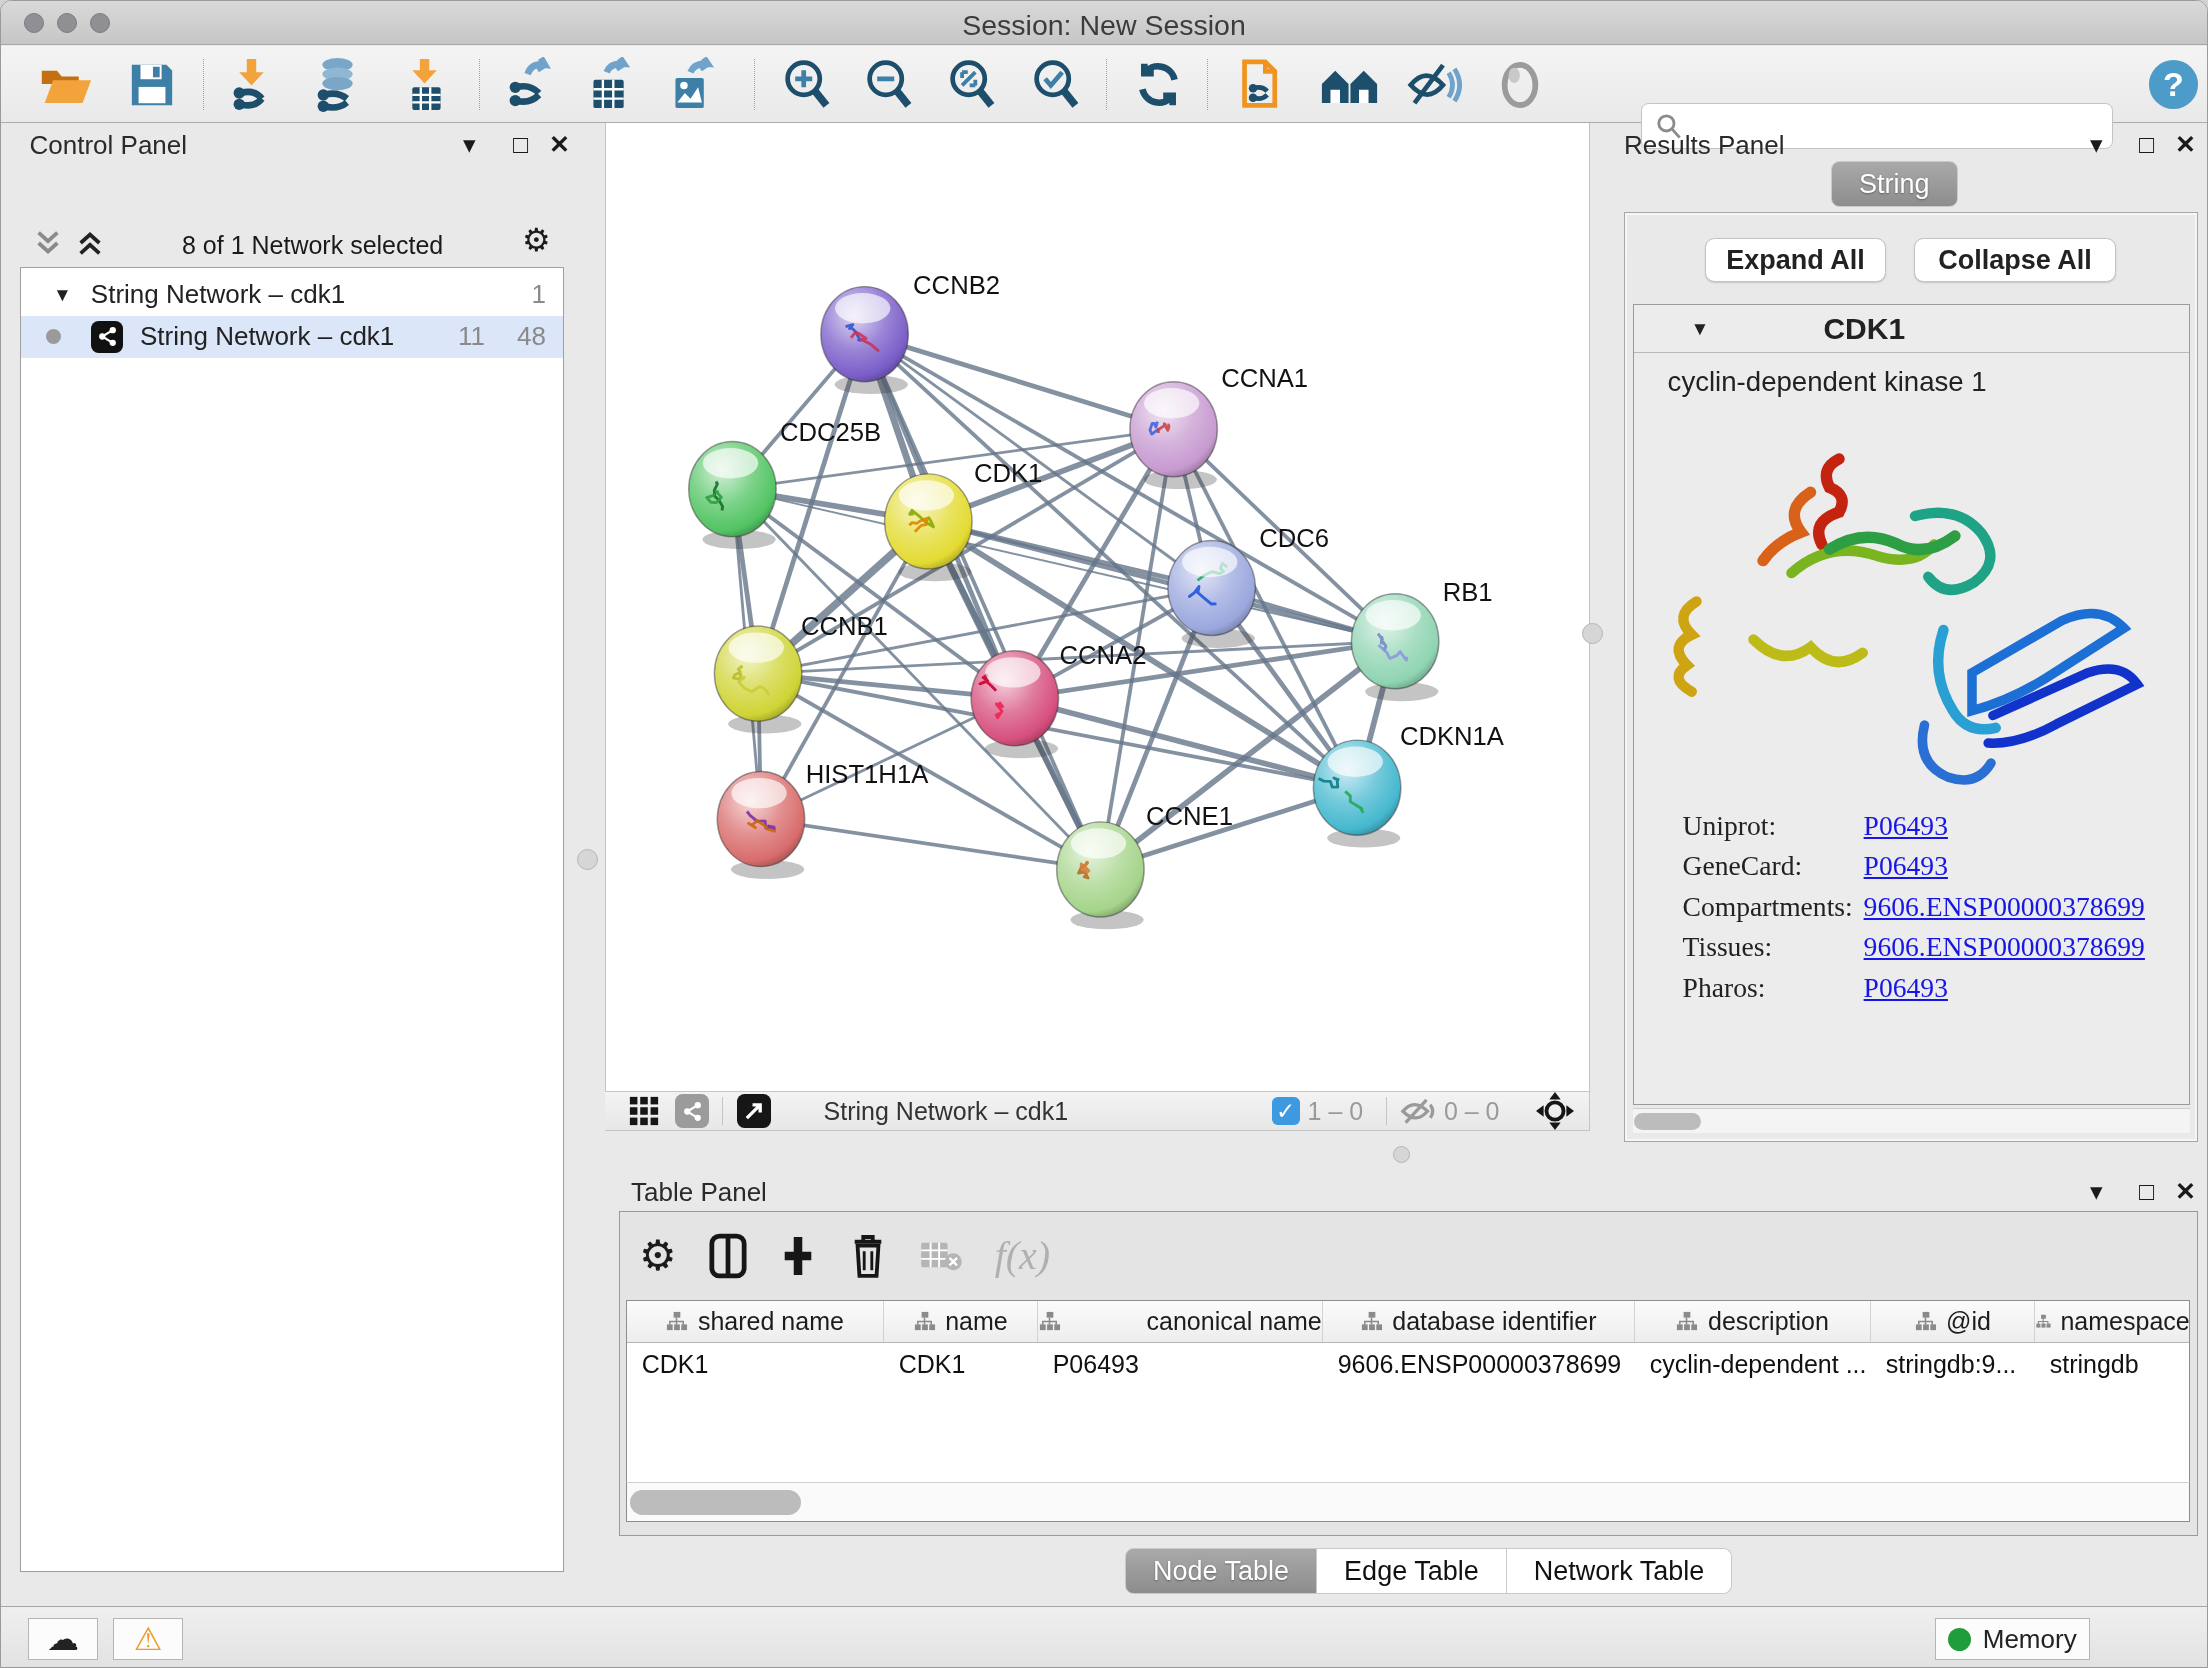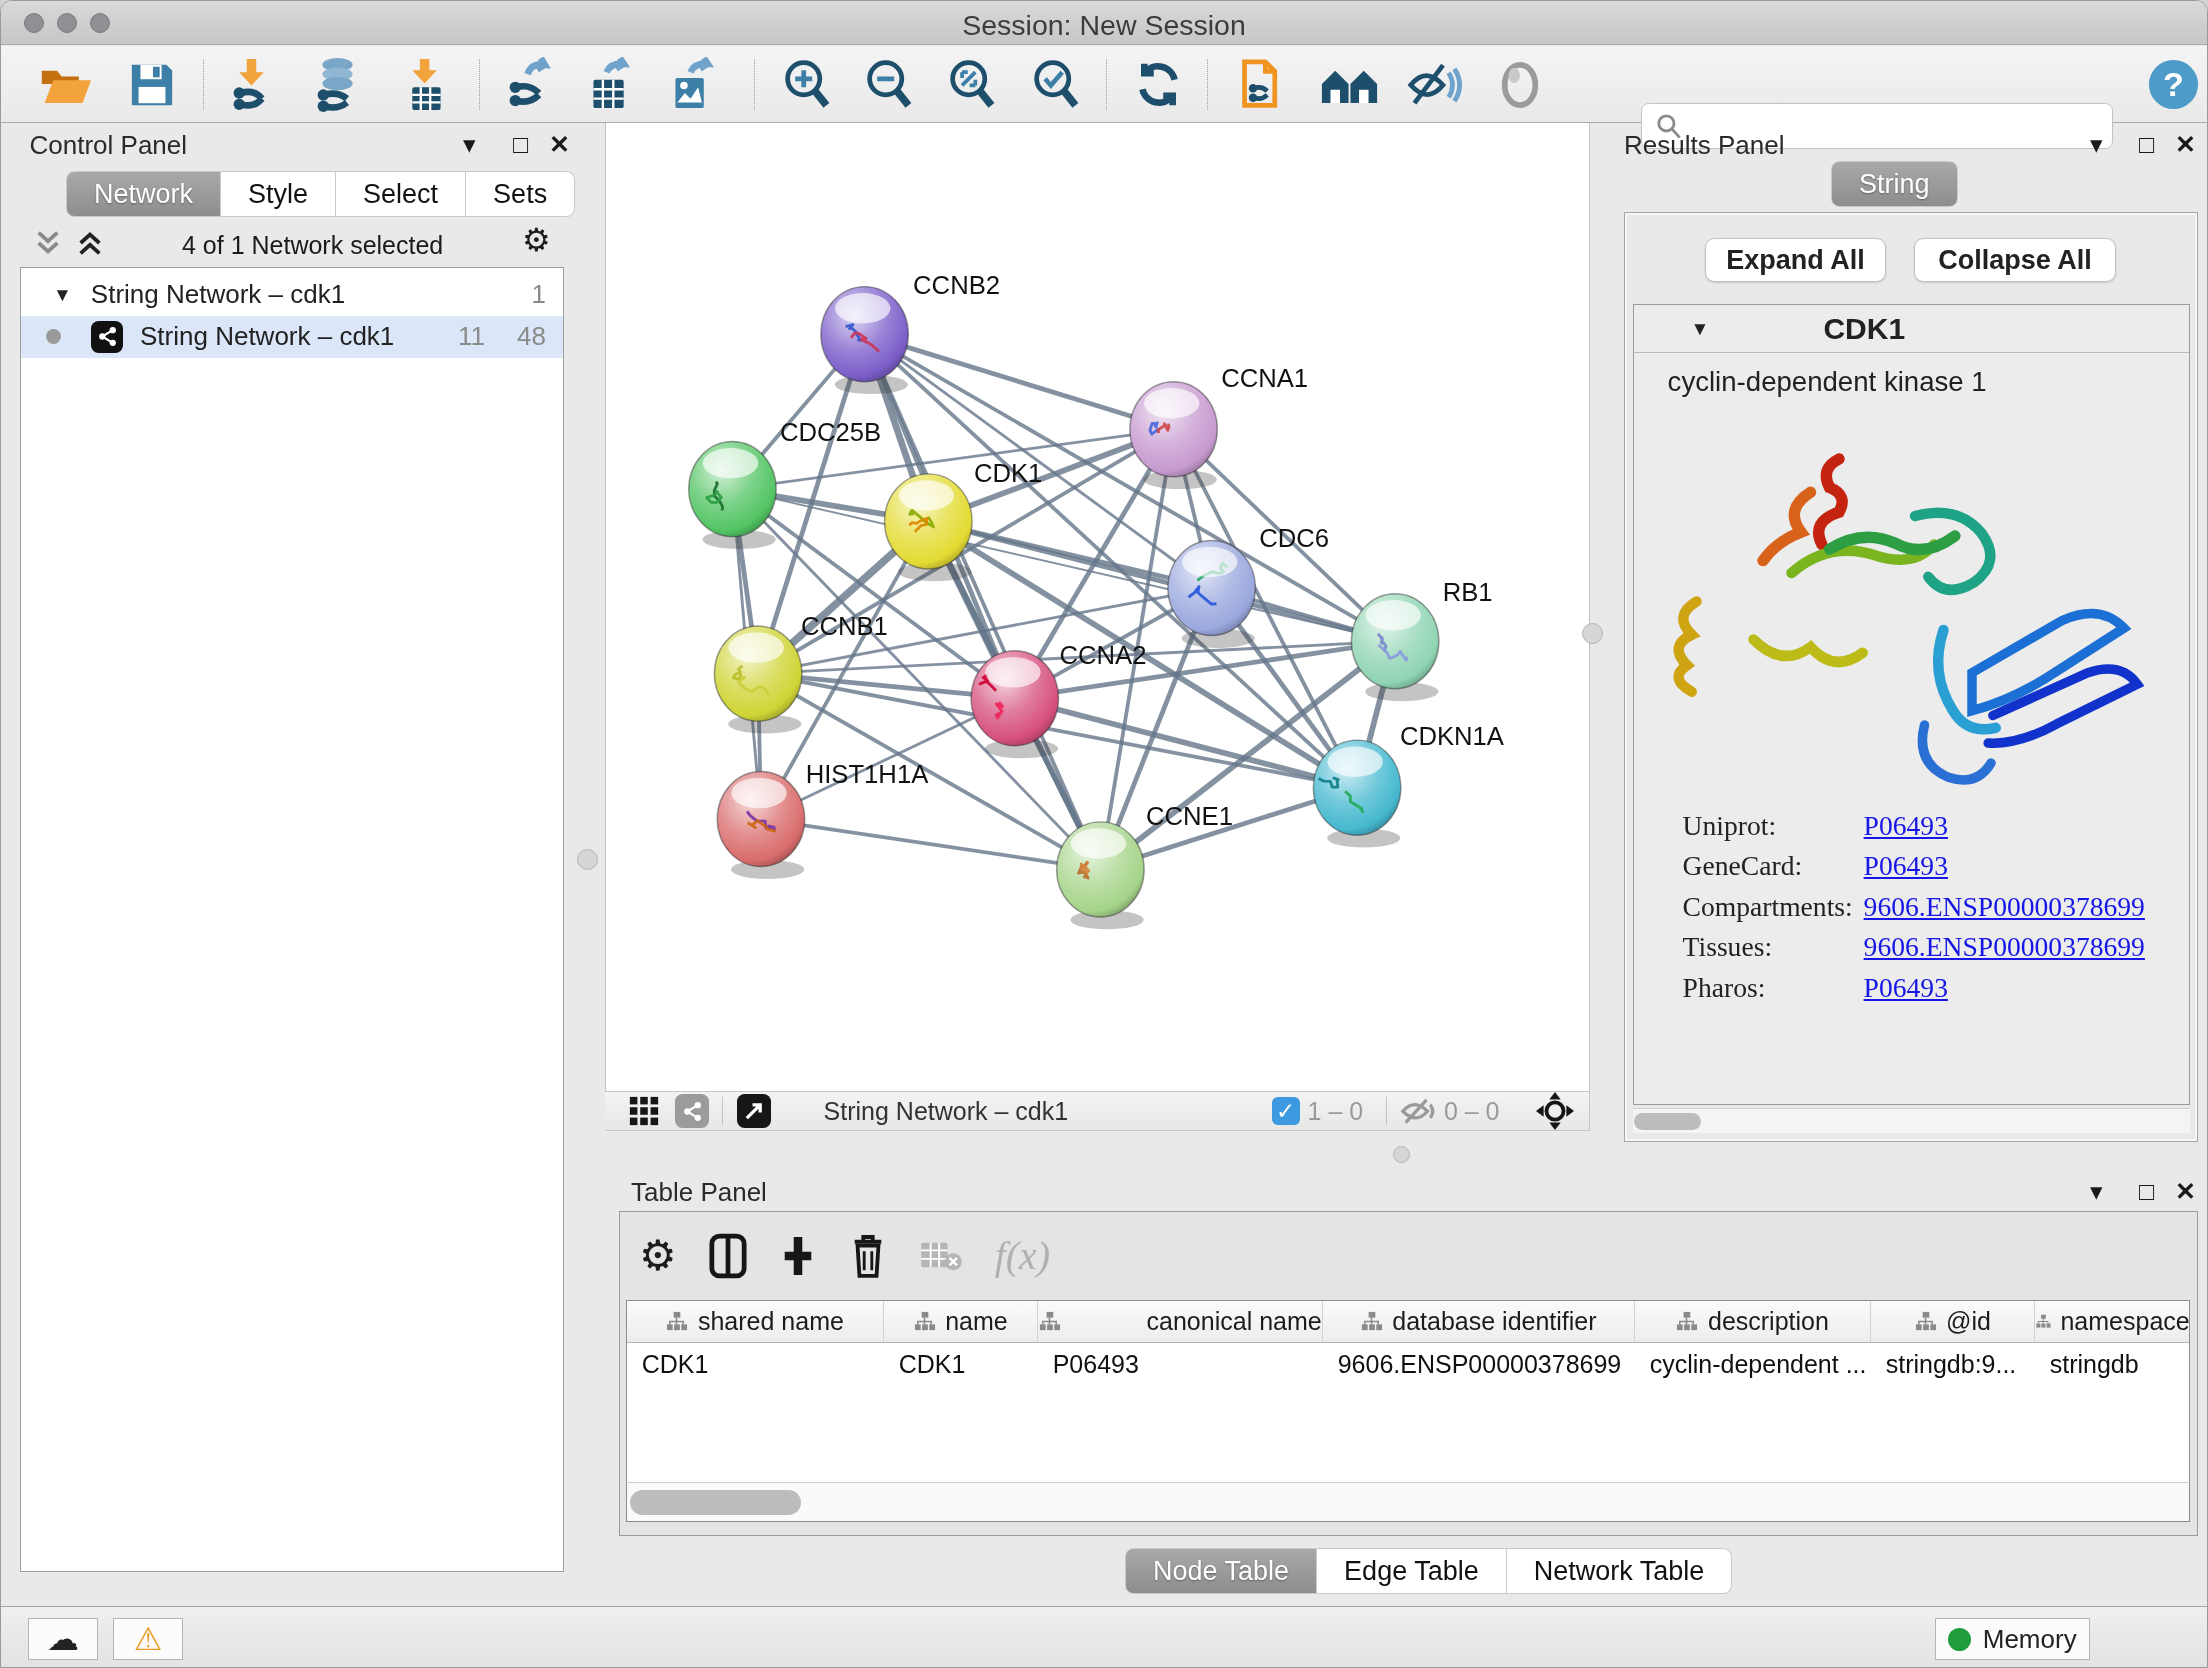--- a/index.html
+++ b/index.html
@@ -273,12 +273,6 @@
   <div class="ph-ctl" style="left:512px;top:129px">□</div>
   <div class="ph-ctl" style="left:548px;top:129px;font-weight:bold">✕</div>
 
-  <div class="tabset" style="left:65px;top:170px">
-      <div class="tab sel">Network</div>
-      <div class="tab">Style</div>
-      <div class="tab">Select</div>
-      <div class="tab">Sets</div>
-    </div>
 
   <div style="position:absolute;left:32px;top:226px">
     <svg width="30" height="32" viewBox="0 0 32 34">

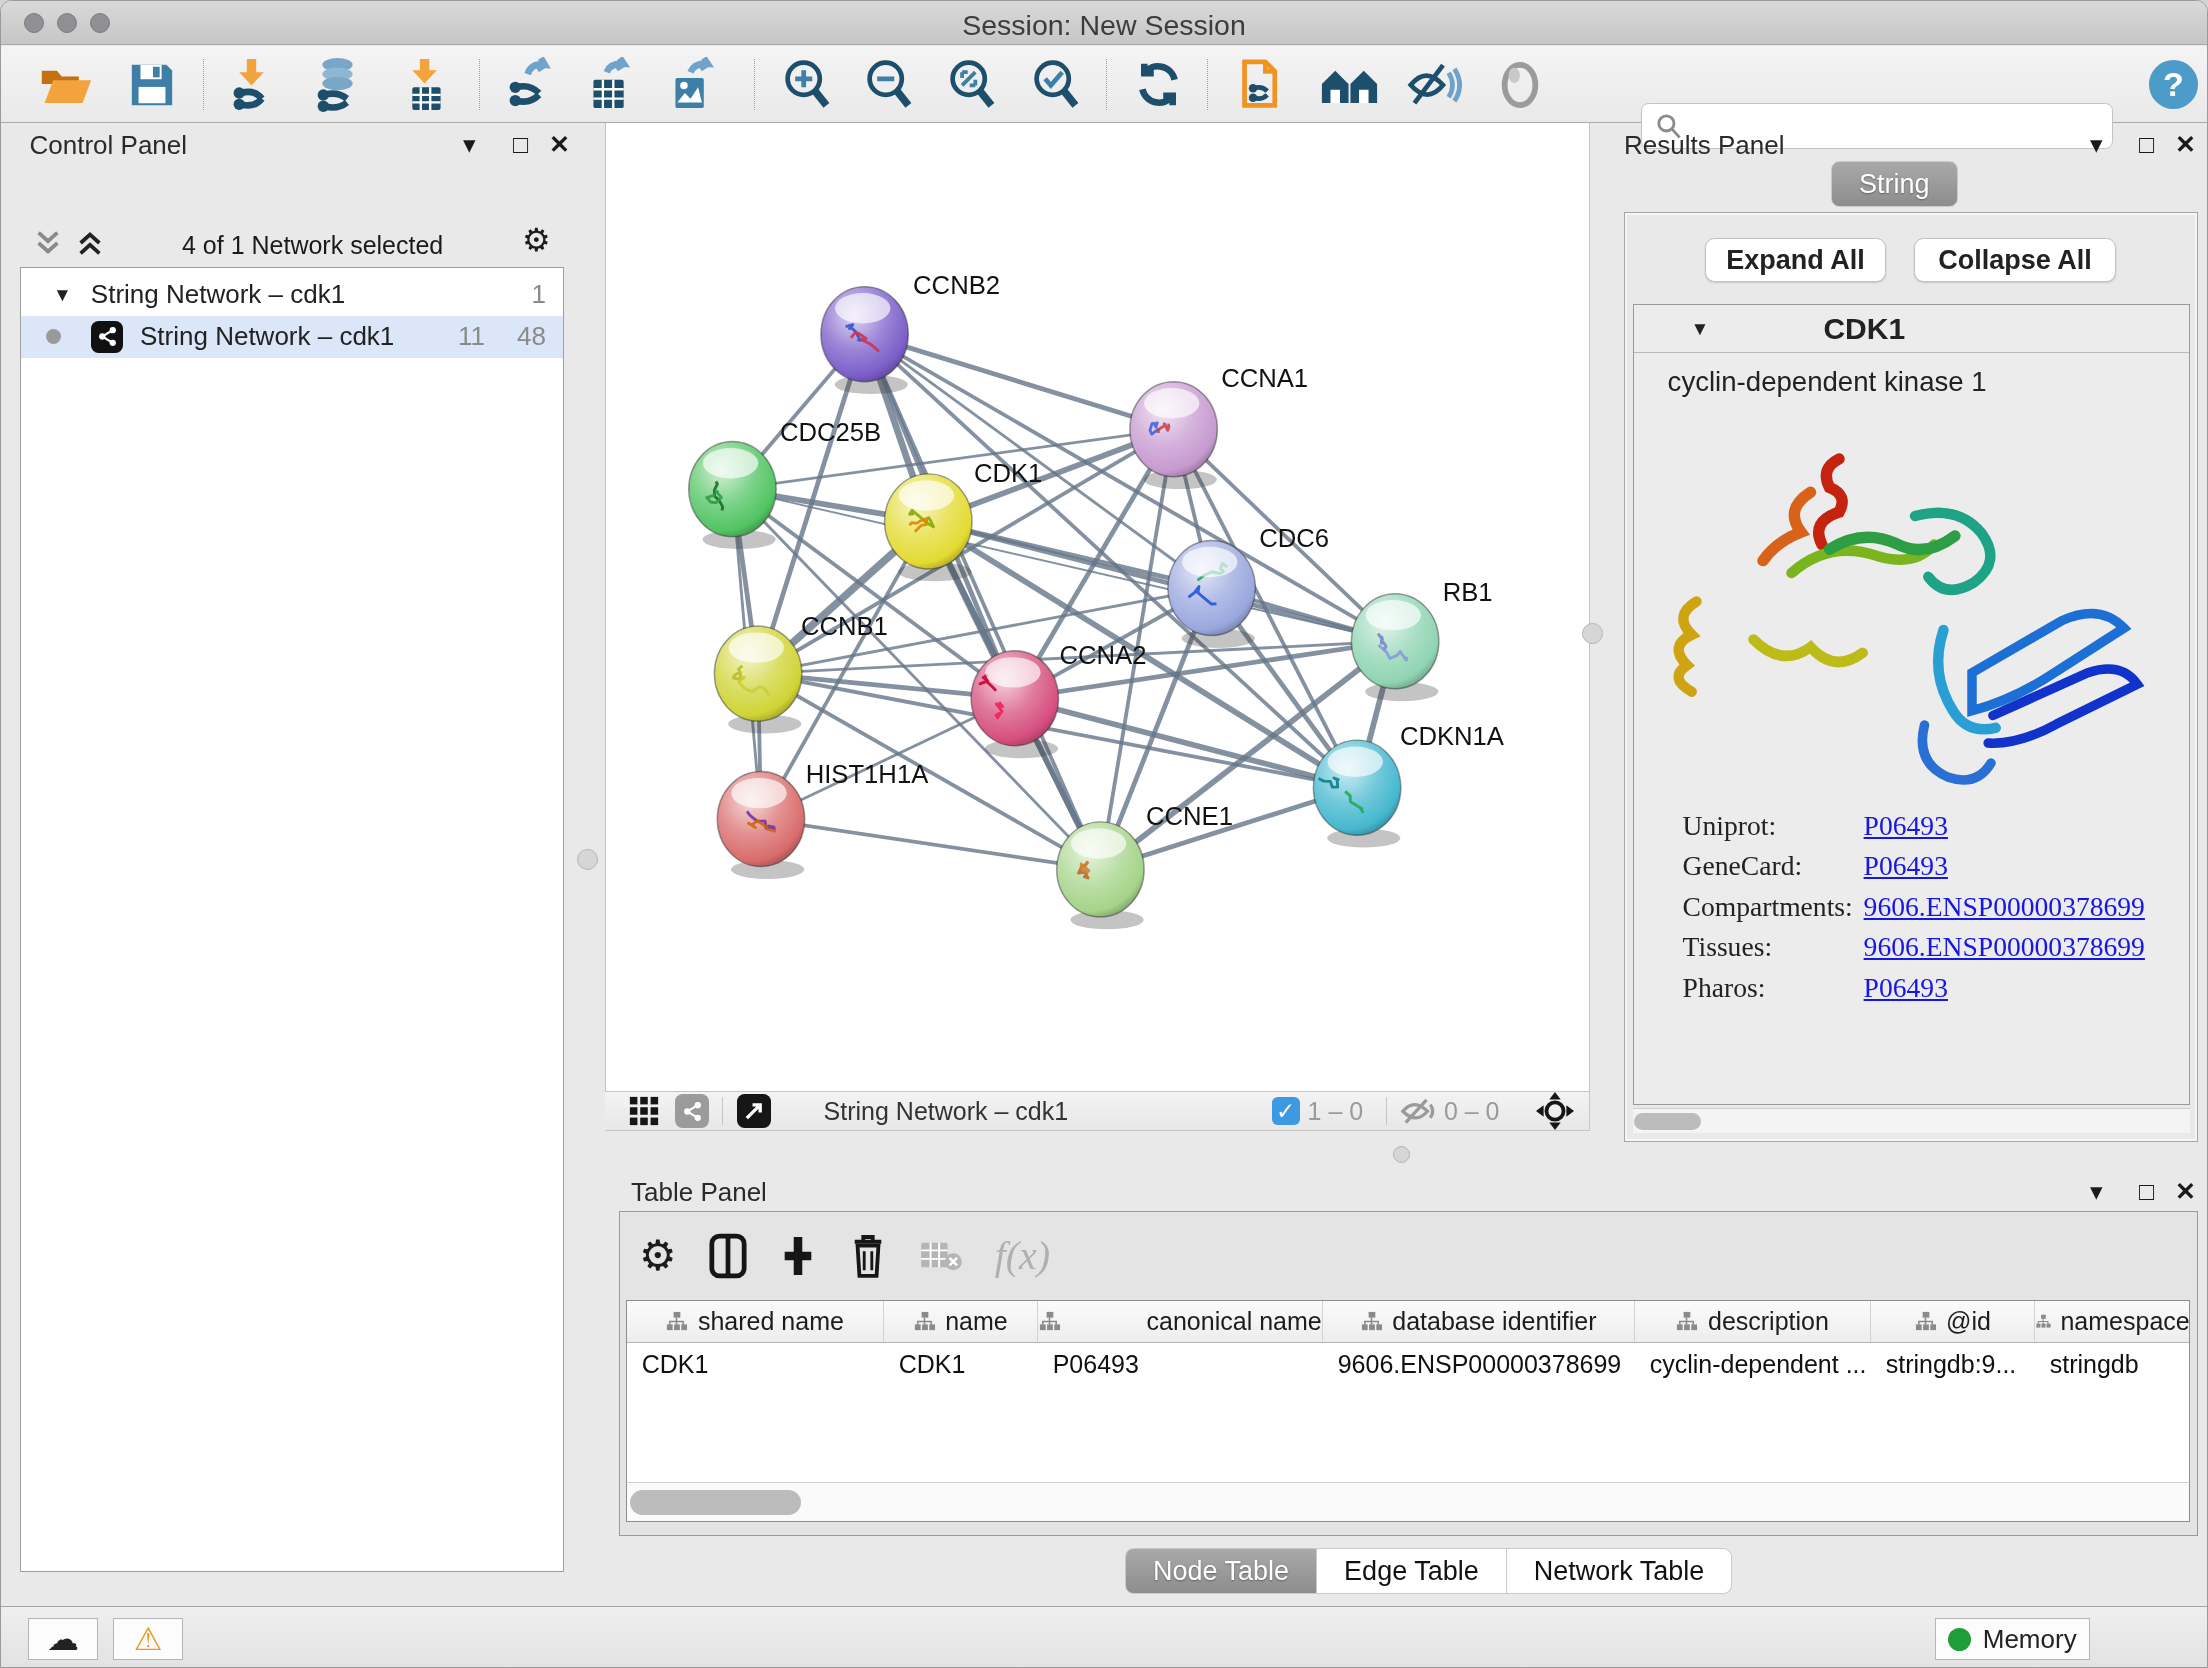--- a/index.html
+++ b/index.html
@@ -284,7 +284,7 @@
         <path d="M6 28 l10 -9 10 9 M6 17 l10 -9 10 9" stroke="#222" stroke-width="4" fill="none"></path>
       </svg>
   </div>
-  <div class="ph-ctl" style="left:181px;top:230px">4 of 1 Network selected</div>
+  <div class="ph-ctl" style="left:181px;top:230px">8 of 1 Network selected</div>
   <div class="gear" style="position:absolute;left:521px;top:223px">⚙</div>
 
   <div class="treebox">

